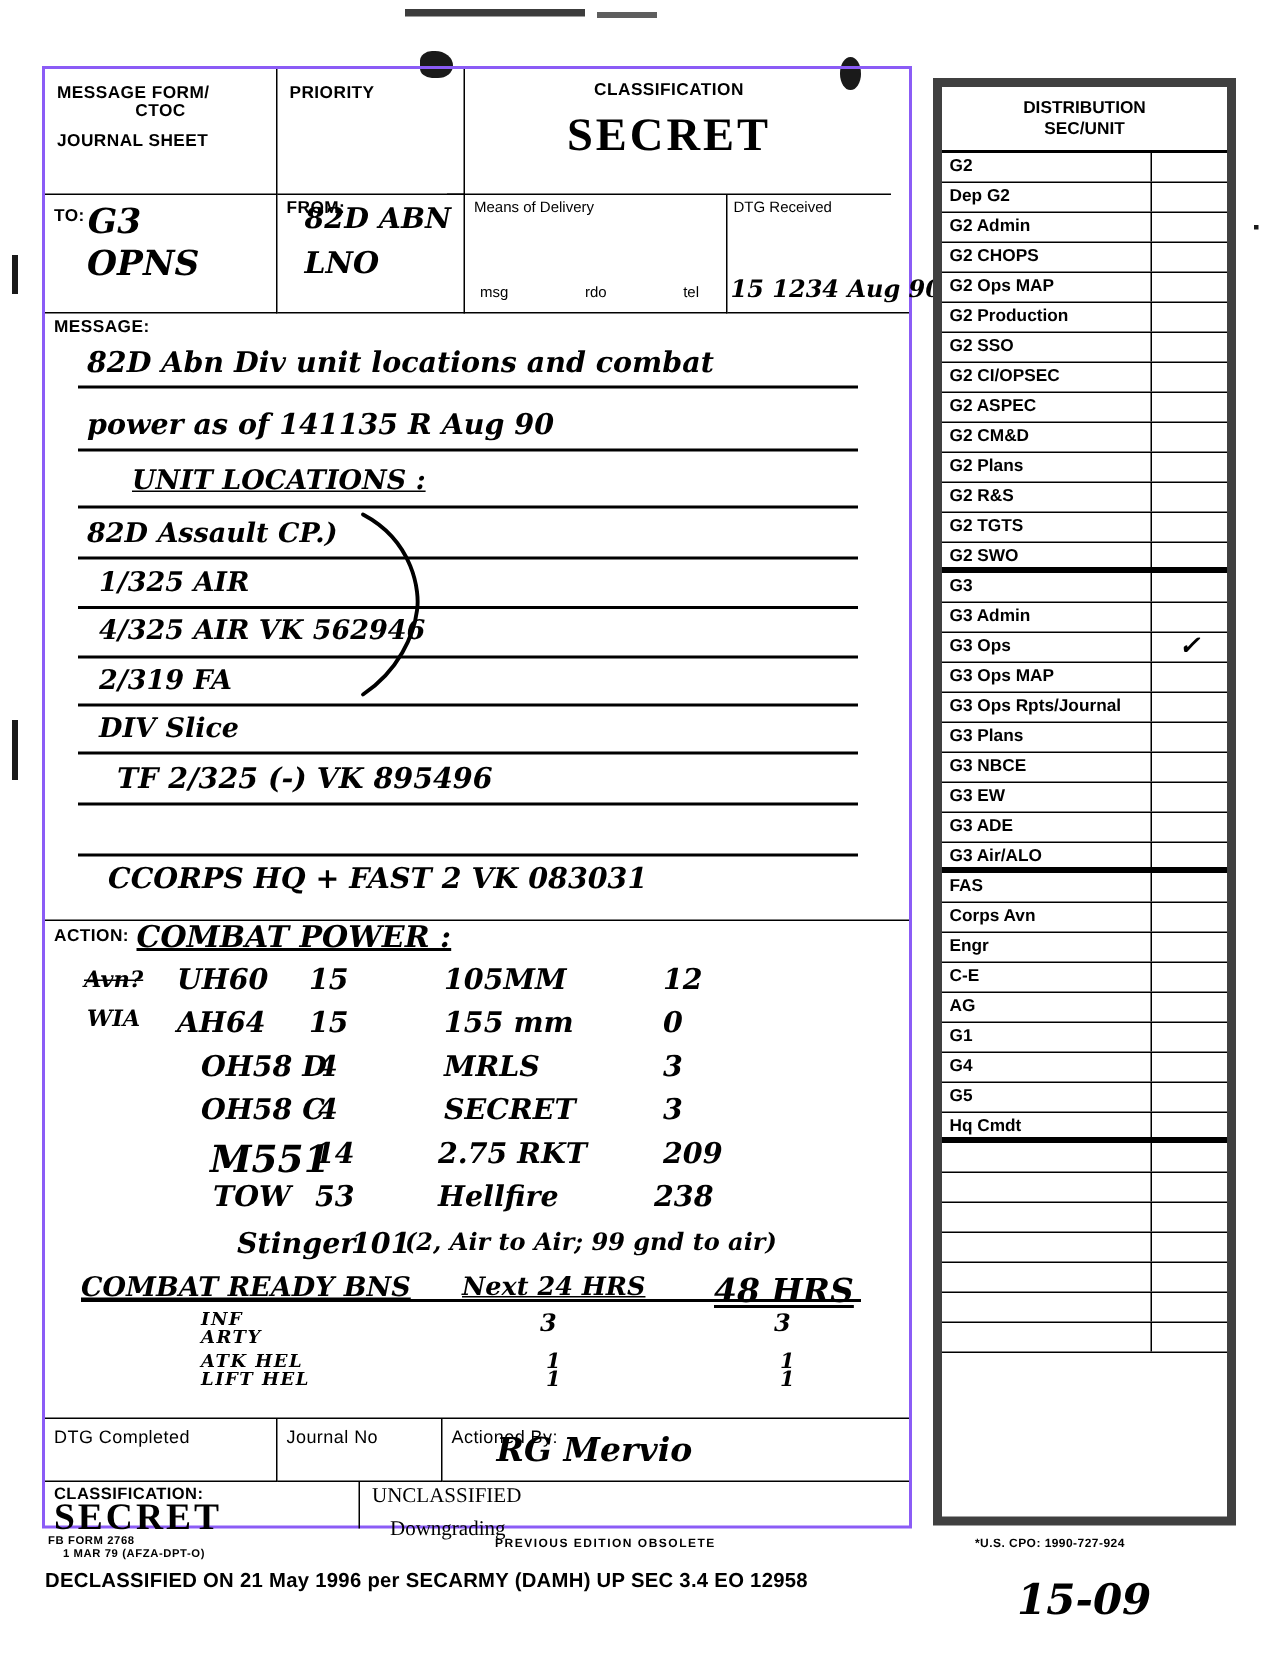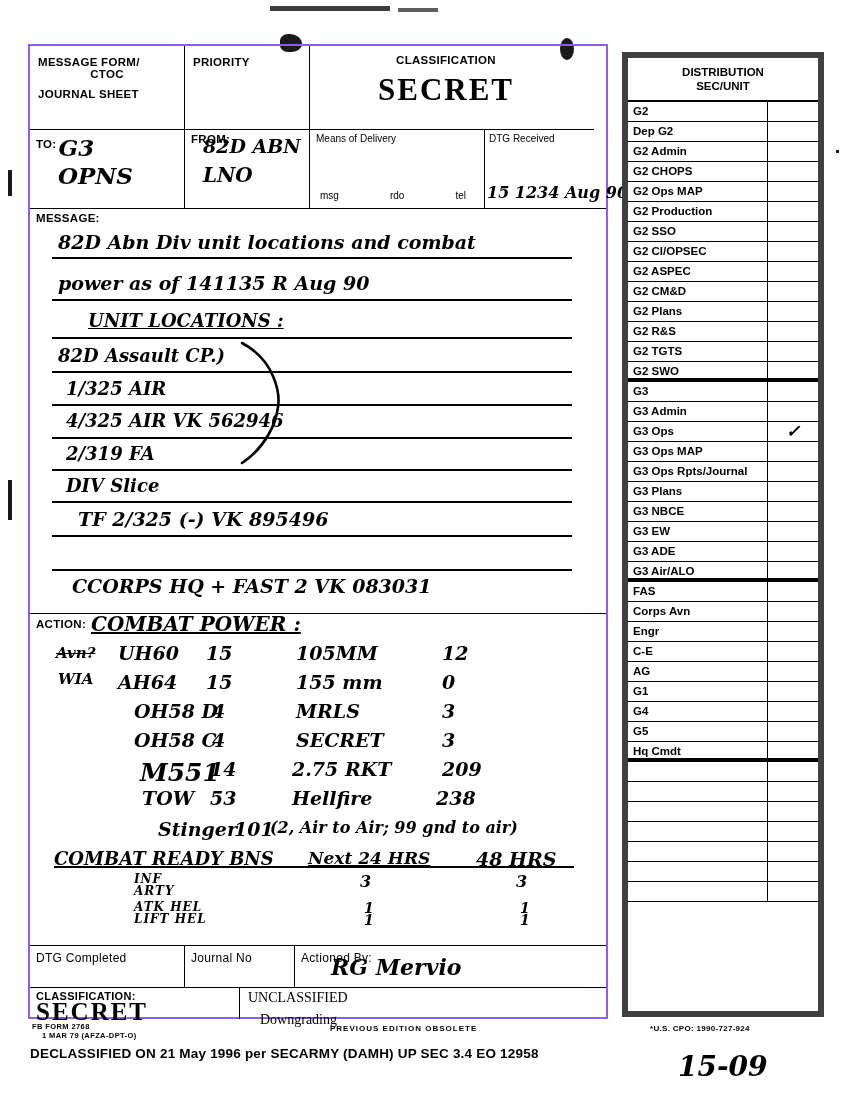--- a/index.html
+++ b/index.html
@@ -277,7 +277,7 @@
 
       <div class="hw" style="position:absolute;left:24px;top:234px;font-size:18px;text-decoration:underline;">COMBAT  READY  BNS</div>
       <div class="hw" style="position:absolute;left:278px;top:234px;font-size:17px;text-decoration:underline;">Next 24 HRS</div>
-      <div class="hw" style="position:absolute;left:446px;top:234px;font-size:19px;text-decoration:underline;">48 HRS</div>
+      <div class="hw" style="position:absolute;left:446px;top:234px;font-size:22px;text-decoration:underline;">48 HRS</div>
 
       <div style="position:absolute;left:0;top:258px;width:576px;">
         <span class="hw" style="position:absolute;left:104px;font-size:12px;letter-spacing:1px;">INF</span>

